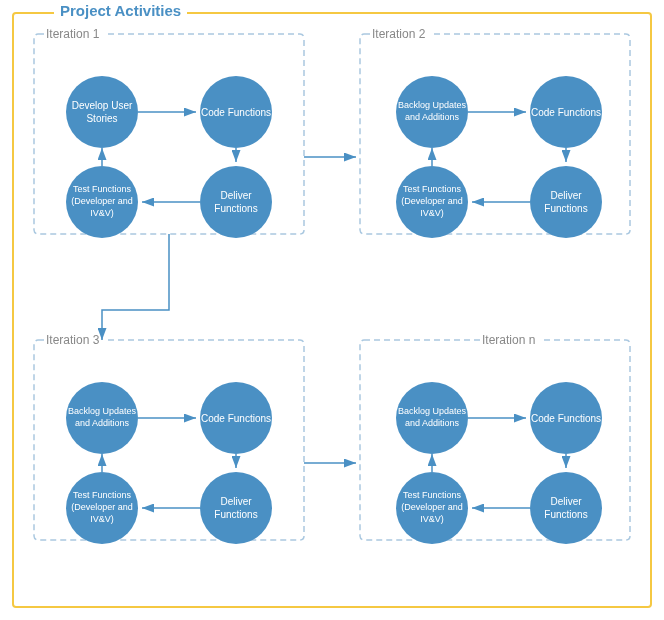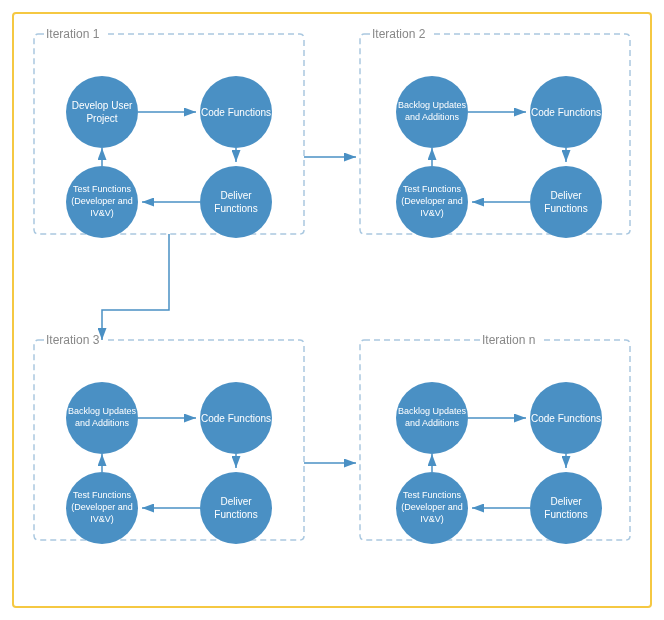--- a/index.html
+++ b/index.html
@@ -34,6 +34,7 @@
 <body>
 
 <div class="outer-border">
+  <span class="page-title">Project Activities</span>
 
   <svg width="608" height="560" style="position:absolute;top:16px;left:16px;overflow:visible;">
     <defs>

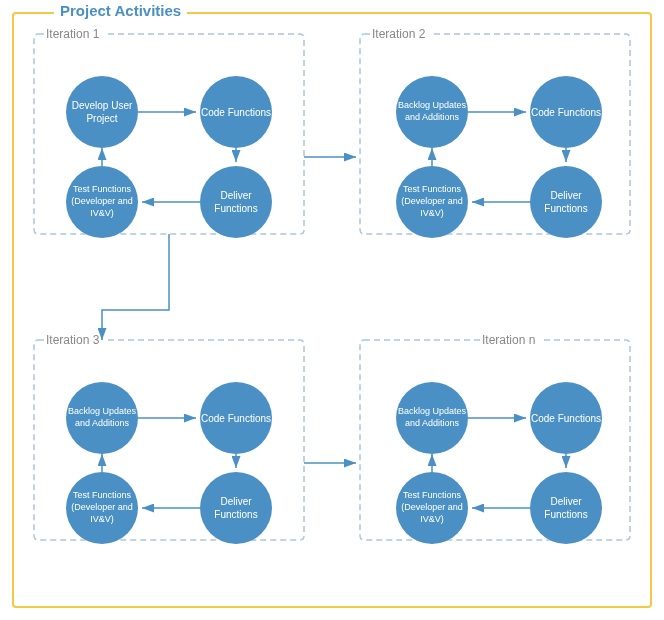--- a/index.html
+++ b/index.html
@@ -53,7 +53,7 @@
 
     <circle cx="72" cy="82" r="36" fill="#4a90c4"></circle>
     <foreignObject x="36" y="46" width="72" height="72">
-      <div xmlns="http://www.w3.org/1999/xhtml" style="width:72px;height:72px;display:flex;align-items:center;justify-content:center;text-align:center;color:white;font-size:10px;line-height:1.3;font-family:Arial;">Develop User Project</div>
+      <div xmlns="http://www.w3.org/1999/xhtml" style="width:72px;height:72px;display:flex;align-items:center;justify-content:center;text-align:center;color:white;font-size:10px;line-height:1.3;font-family:Arial;">Develop User Stories</div>
     </foreignObject>
 
     <circle cx="206" cy="82" r="36" fill="#4a90c4"></circle>

